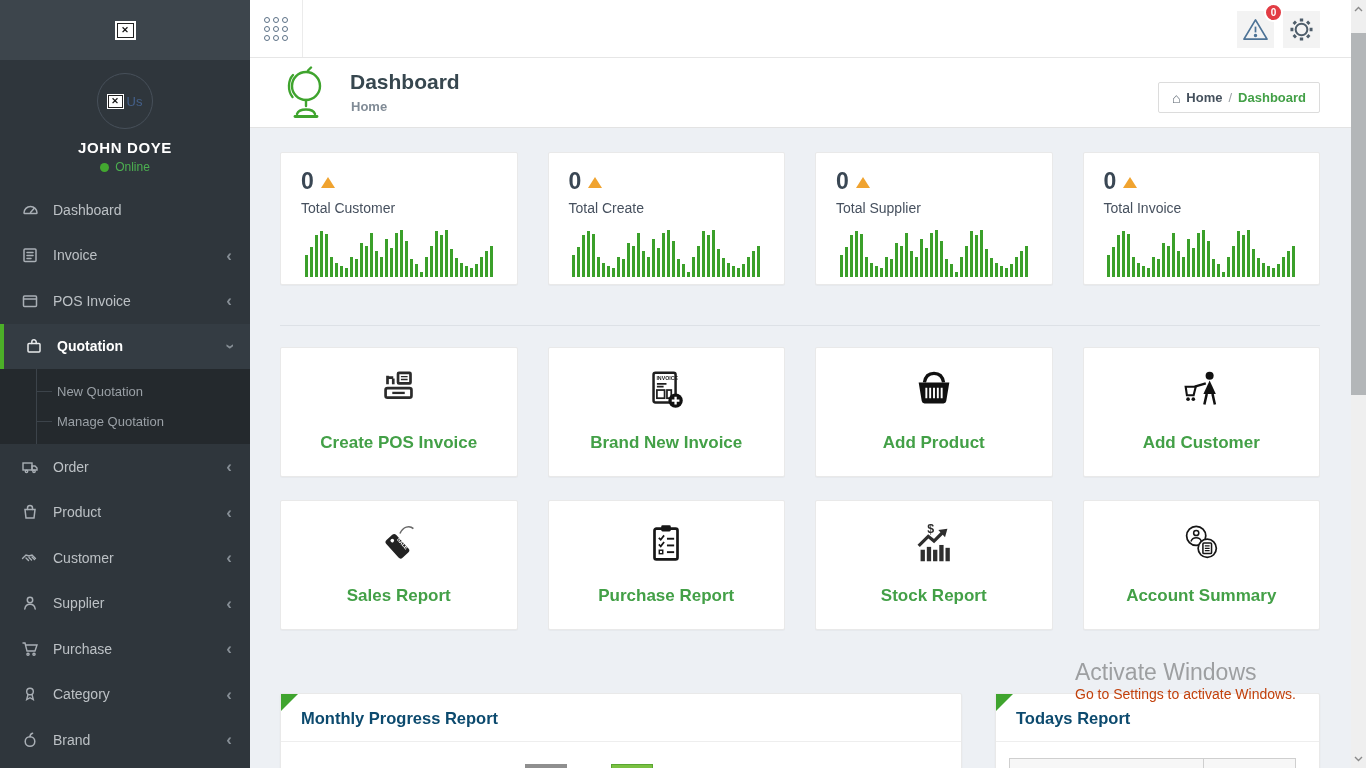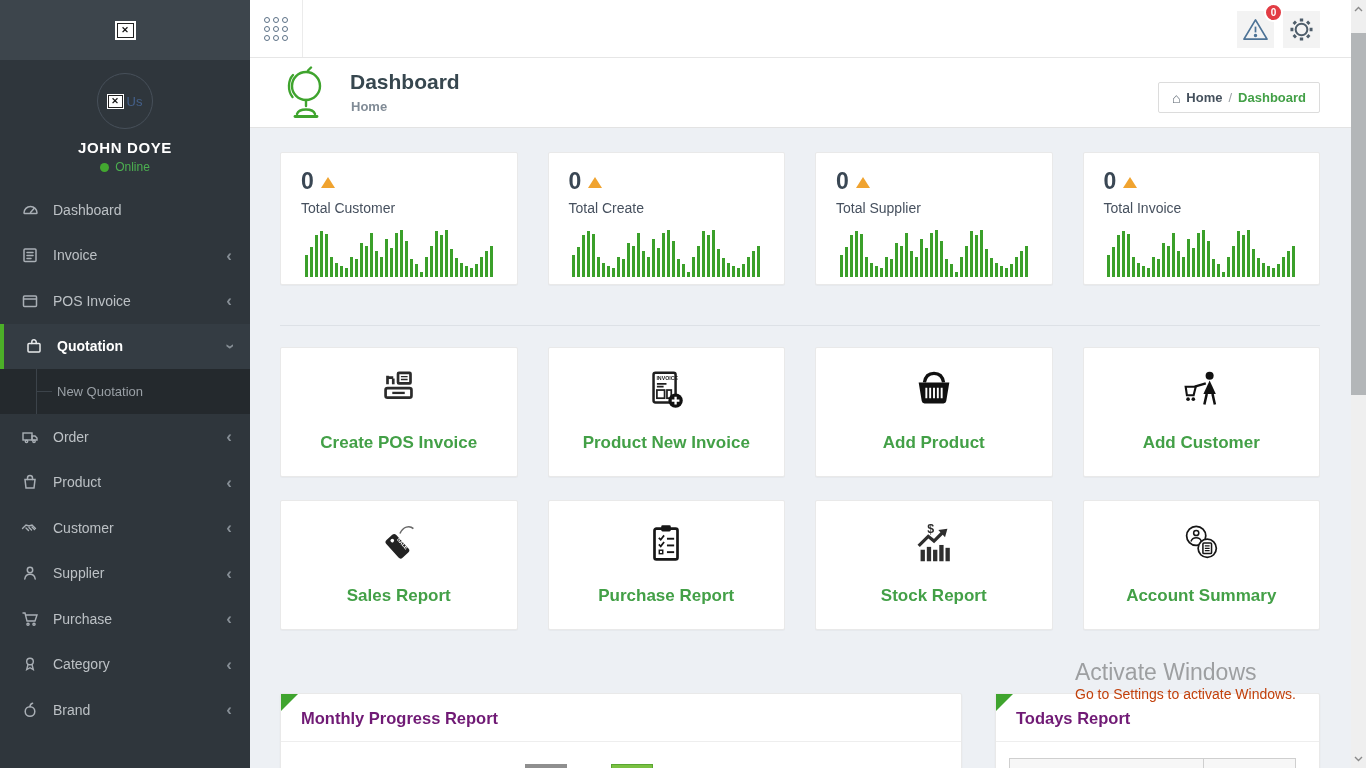--- a/index.html
+++ b/index.html
@@ -164,6 +164,9 @@
     <div class="nav-sub-item">
       <span>New Quotation</span>
     </div>
+    <div class="nav-sub-item">
+      <span>Manage Quotation</span>
+    </div>
   </div>
 
   <div class="nav-item">

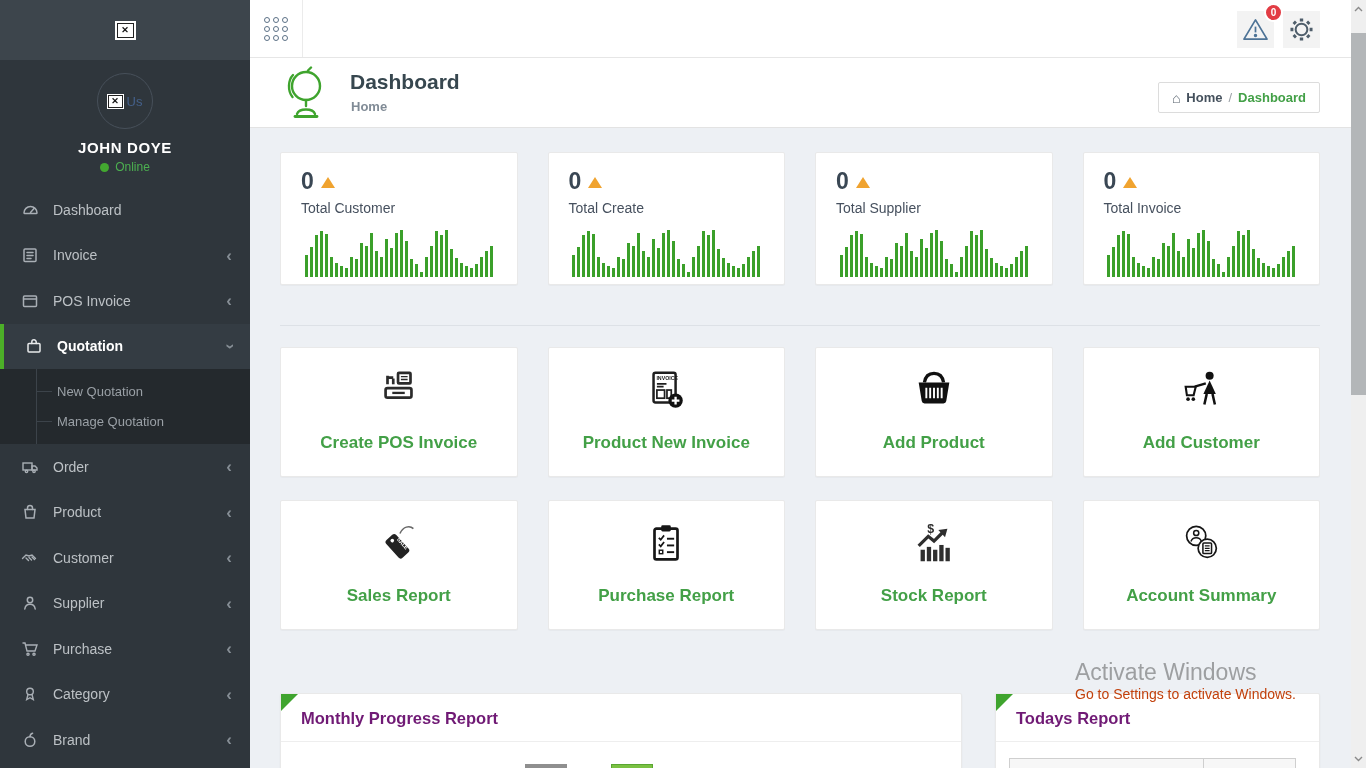--- a/index.html
+++ b/index.html
@@ -524,7 +524,7 @@
         <path d="M34 30v8M30 34h8" stroke="#fff" stroke-width="2.4"></path>
       </svg>
     </span>
-    <div class="sc-label">Product New Invoice</div>
+    <div class="sc-label">Brand New Invoice</div>
   </div>
   <div class="sc-card">
     <span class="sc-ico">

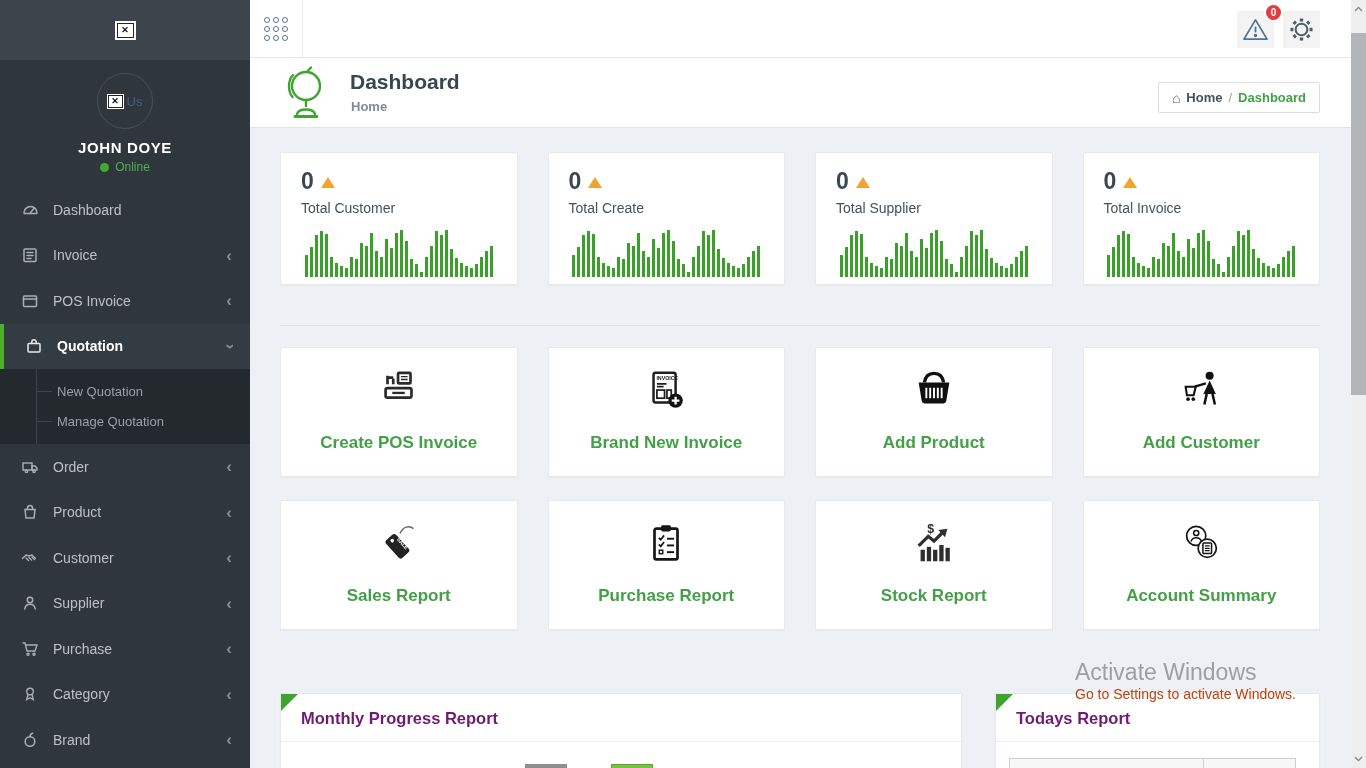--- a/index.html
+++ b/index.html
@@ -80,7 +80,7 @@
   .panel-monthly { left:280px; width:682px; }
   .panel-today { left:995px; width:325px; }
   .fold { position:absolute; left:0; top:0; width:0; height:0; border-top:17px solid #3fa42e; border-right:17px solid transparent; }
-  .panel-title { padding:15px 20px 13px; font-size:16.5px; font-weight:bold; color:#701a75; border-bottom:1px solid #eeeeee; }
+  .panel-title { padding:15px 20px 13px; font-size:16.5px; font-weight:bold; color:#0c4a6e; border-bottom:1px solid #eeeeee; }
   .legend-row { display:flex; gap:44px; padding-left:244px; margin-top:22px; }
   .swatch { width:42px; height:16px; }
   .swatch.gray { background:#8f8f8f; }

